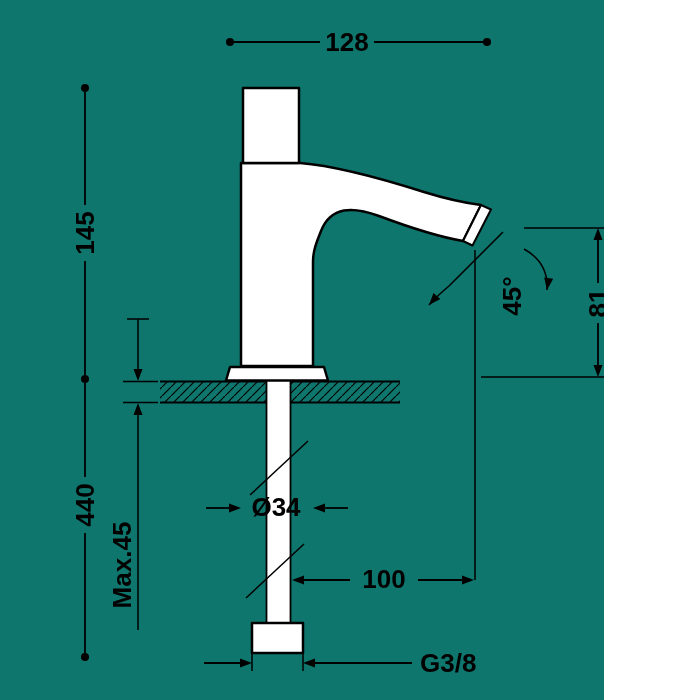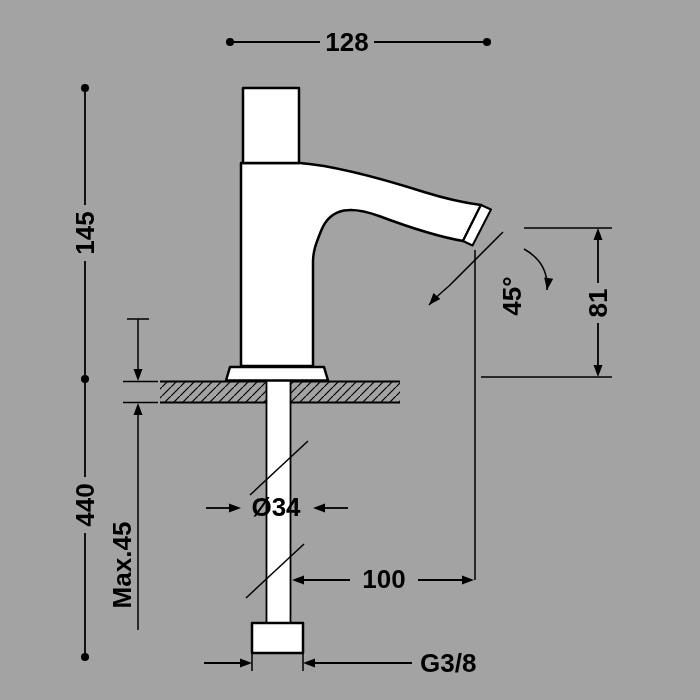--- a/index.html
+++ b/index.html
@@ -3,7 +3,7 @@
 <meta charset="utf-8">
 <style>
   html,body{margin:0;padding:0;background:#ffffff;}
-  .stage{width:700px;height:700px;background:#a3a3a3;position:relative;overflow:hidden;
+  .stage{width:604px;height:700px;background:#0f766e;position:relative;overflow:hidden;
          font-family:"Liberation Sans",sans-serif;}
   svg{display:block;}
   .dim-text{font-family:"Liberation Sans",sans-serif;font-weight:bold;font-size:26px;fill:#000;}

